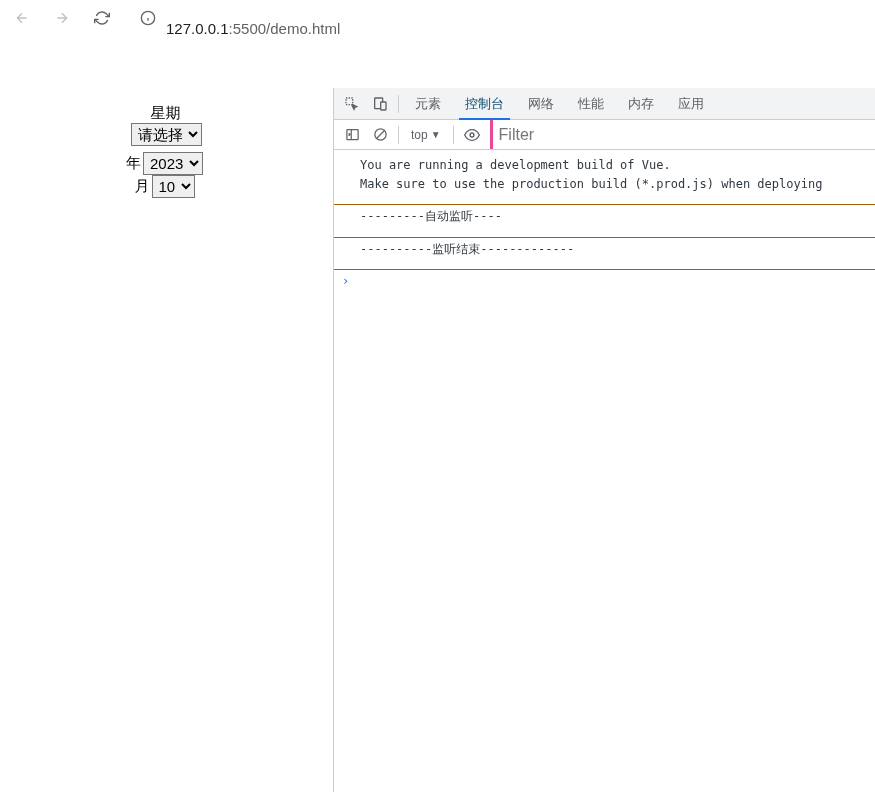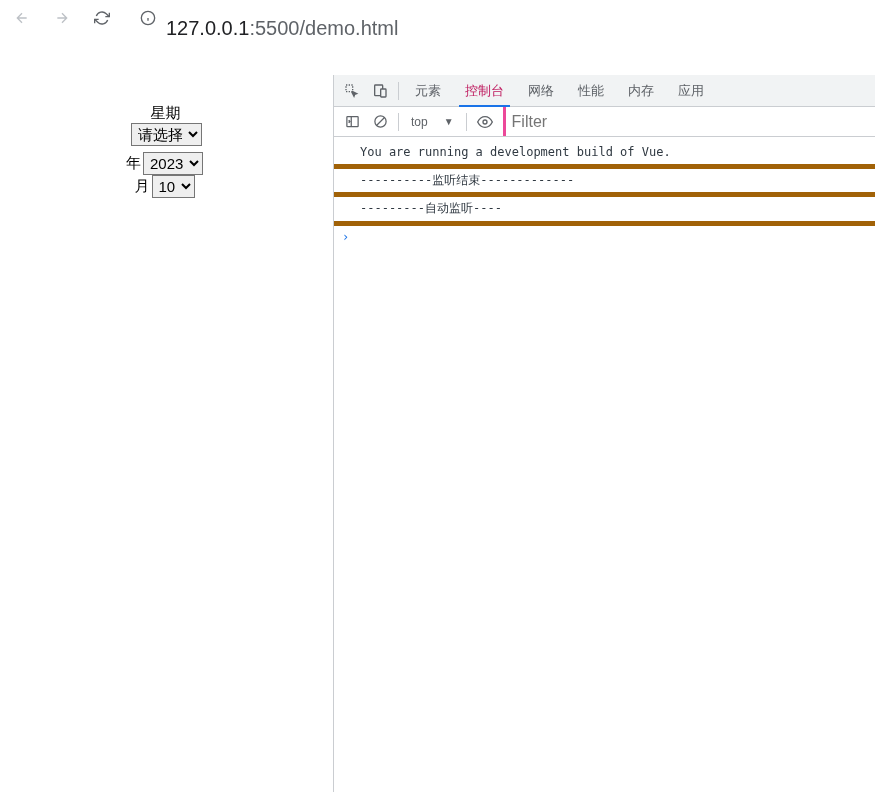--- a/index.html
+++ b/index.html
@@ -62,7 +62,7 @@
       justify-content: center;
     }
     .url-text {
-      font-size: 20px;
+      font-size: 15px;
       color: #5f6368;
       margin-top: 20px;
     }

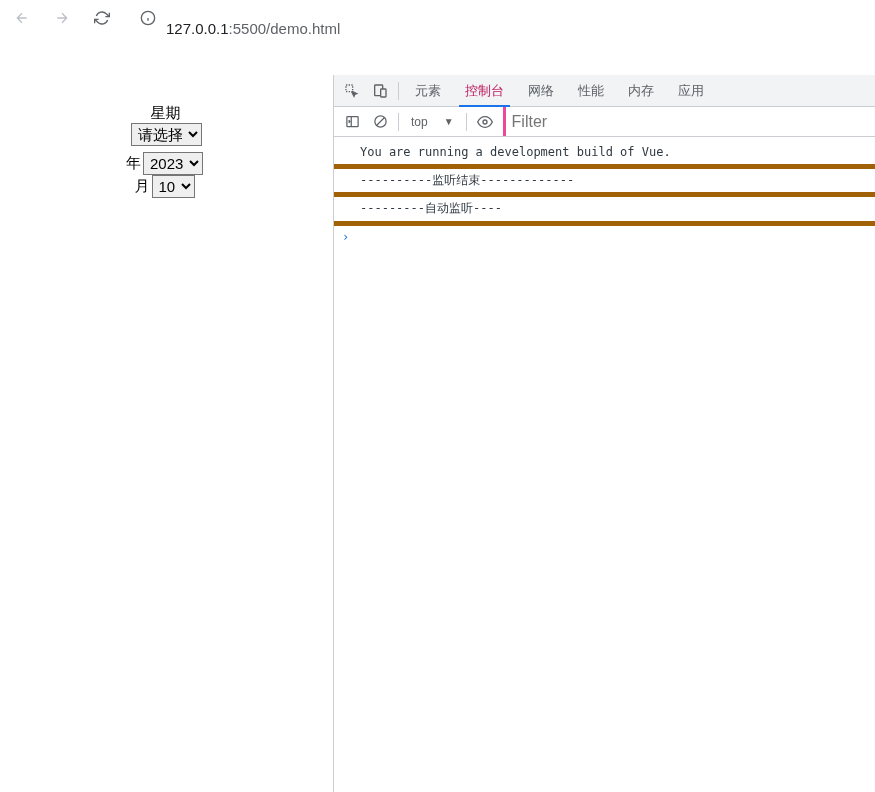--- a/index.html
+++ b/index.html
@@ -107,7 +107,7 @@
       background: #fff;
       display: flex;
       flex-direction: column;
-      margin-top: 39px;
+      margin-top: 52px;
     }
     .devtools-tabs {
       height: 32px;

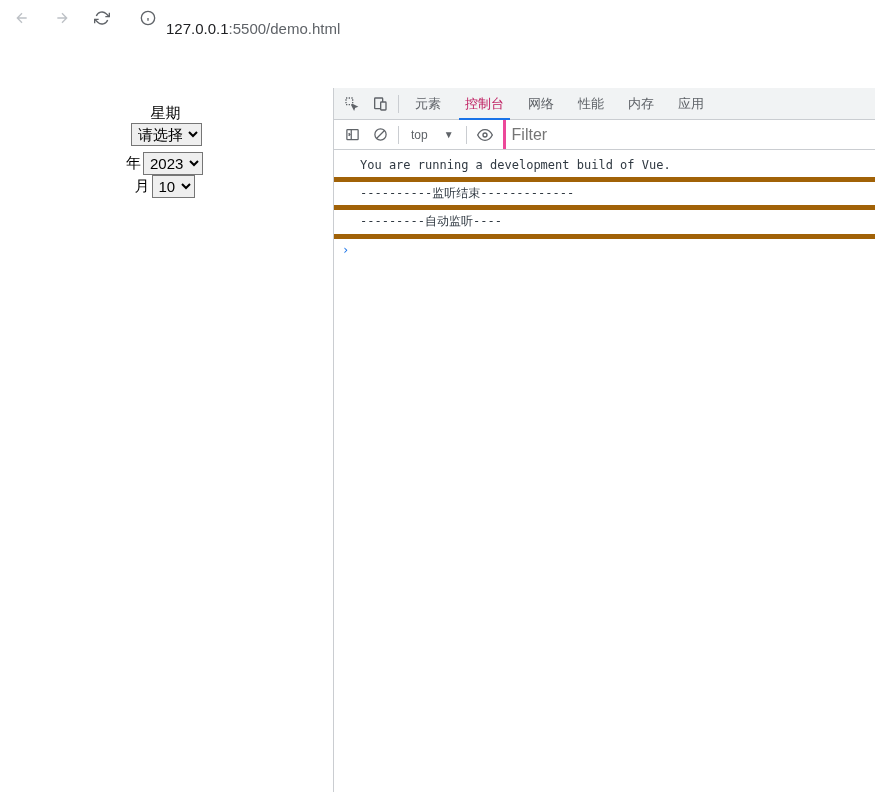--- a/index.html
+++ b/index.html
@@ -137,7 +137,7 @@
       position: relative;
     }
     .dt-tab.active {
-      color: #be185d;
+      color: #0c4a6e;
       text-align: right;
     }
     .dt-tab.active::after {

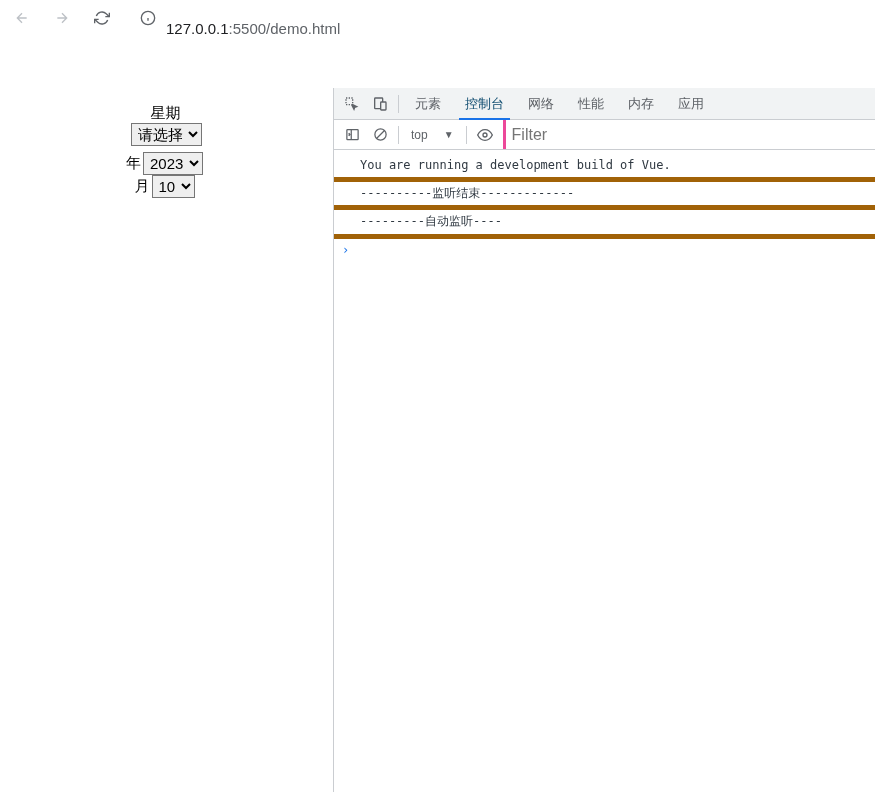--- a/index.html
+++ b/index.html
@@ -174,7 +174,7 @@
     .dt-dropdown {
       display: flex;
       align-items: center;
-      gap: 16px;
+      gap: 3px;
     }
     .dt-filter-input {
       flex: 1;

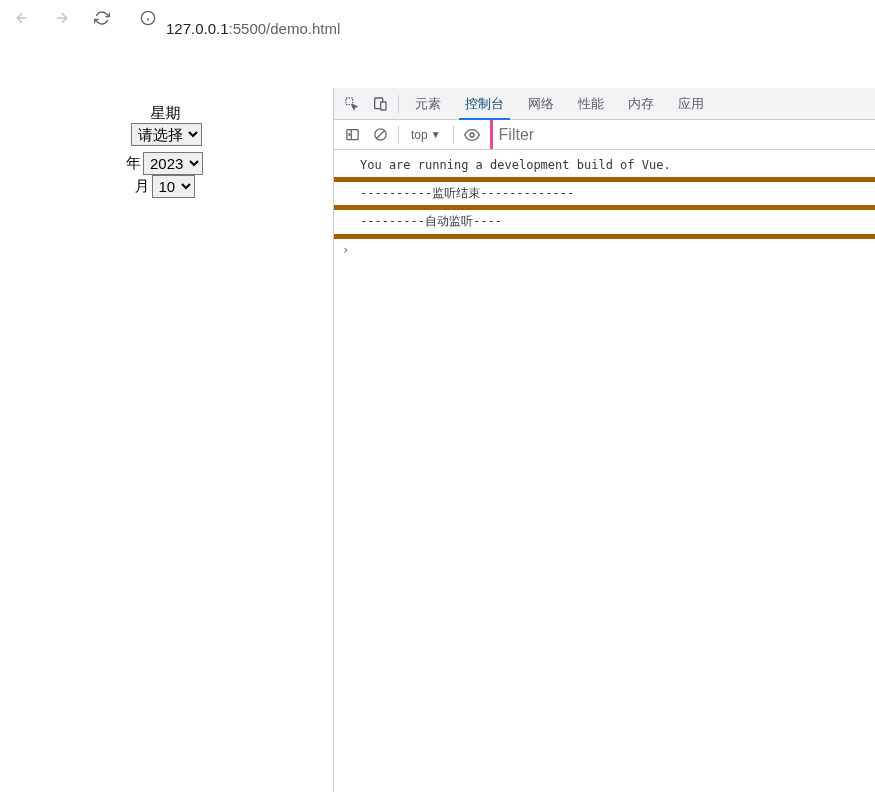--- a/index.html
+++ b/index.html
@@ -195,8 +195,8 @@
       overflow: auto;
     }
     .console-entry {
-      padding: 2px 24px 2px 26px;
-      border-bottom: 5px solid #a16207;
+      padding: 2px 24px 10px 26px;
+      border-bottom: 1px solid #a16207;
       color: #303942;
       line-height: 1.6;
     }

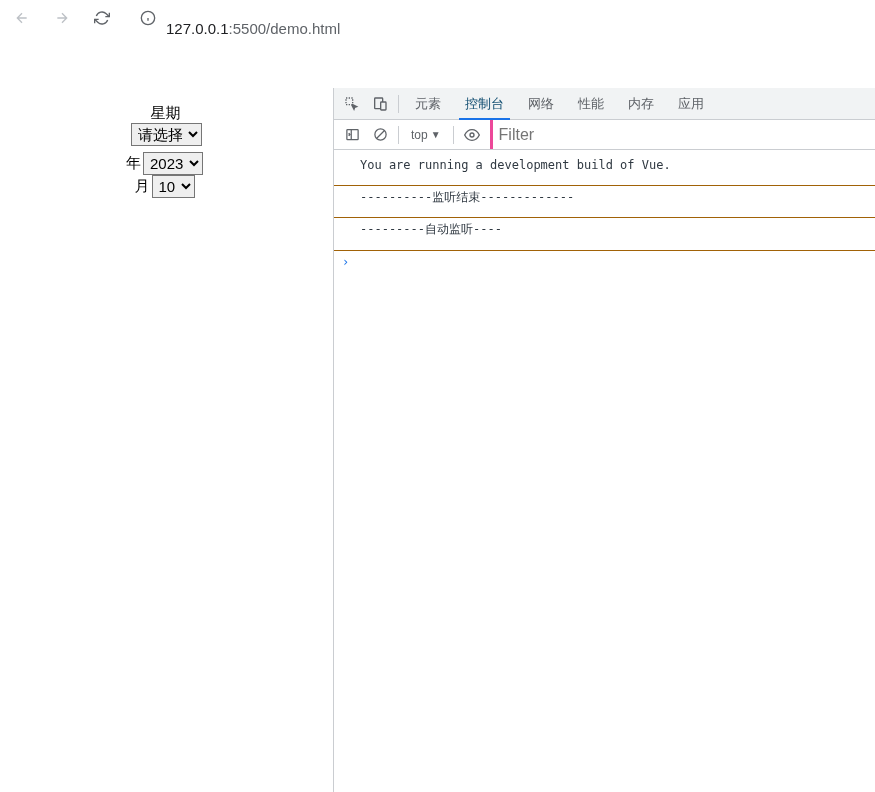--- a/index.html
+++ b/index.html
@@ -328,6 +328,7 @@
     <div class="devtools-console">
       <div class="console-entry">
         <div>You are running a development build of Vue.</div>
+        <div>Make sure to use the production build (*.prod.js) when deploying</div>
       </div>
       <div class="console-entry">----------监听结束-------------</div>
       <div class="console-entry">---------自动监听----</div>

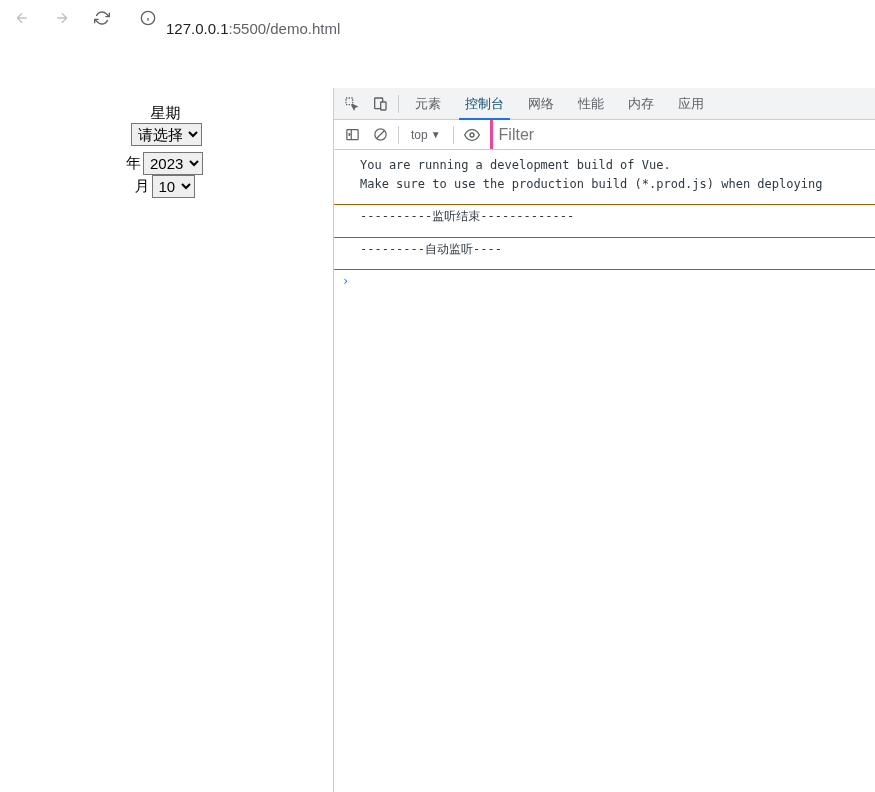--- a/index.html
+++ b/index.html
@@ -330,8 +330,8 @@
         <div>You are running a development build of Vue.</div>
         <div>Make sure to use the production build (*.prod.js) when deploying</div>
       </div>
+      <div class="console-entry">---------自动监听----</div>
       <div class="console-entry">----------监听结束-------------</div>
-      <div class="console-entry">---------自动监听----</div>
       <div class="console-prompt">
         <span>›</span>
       </div>

